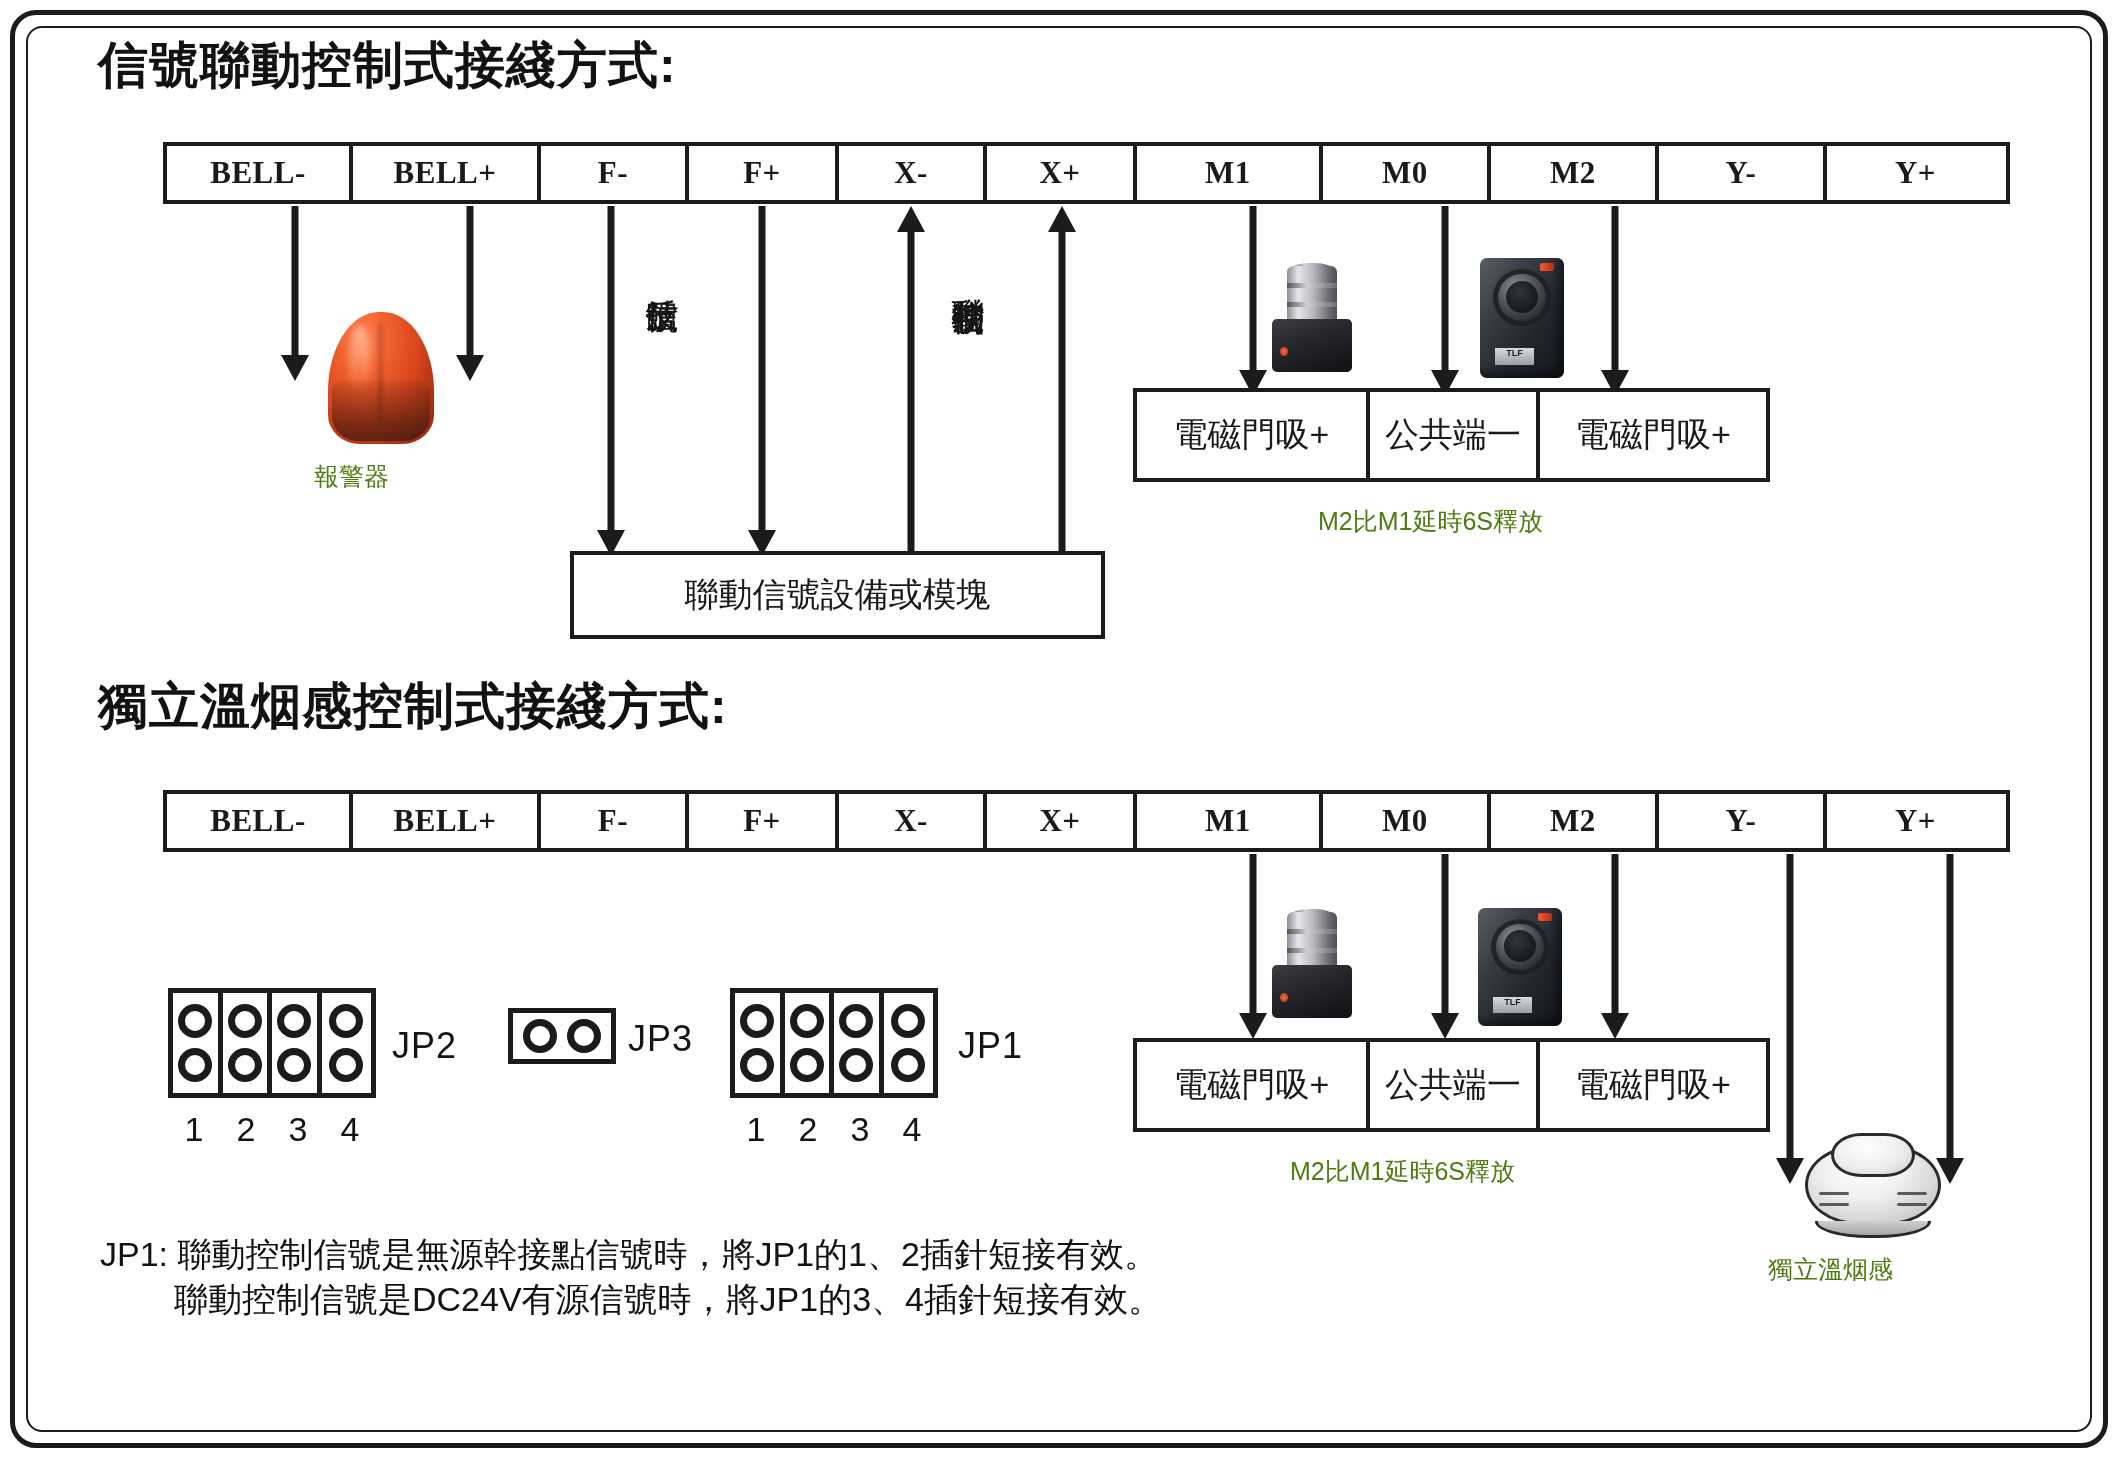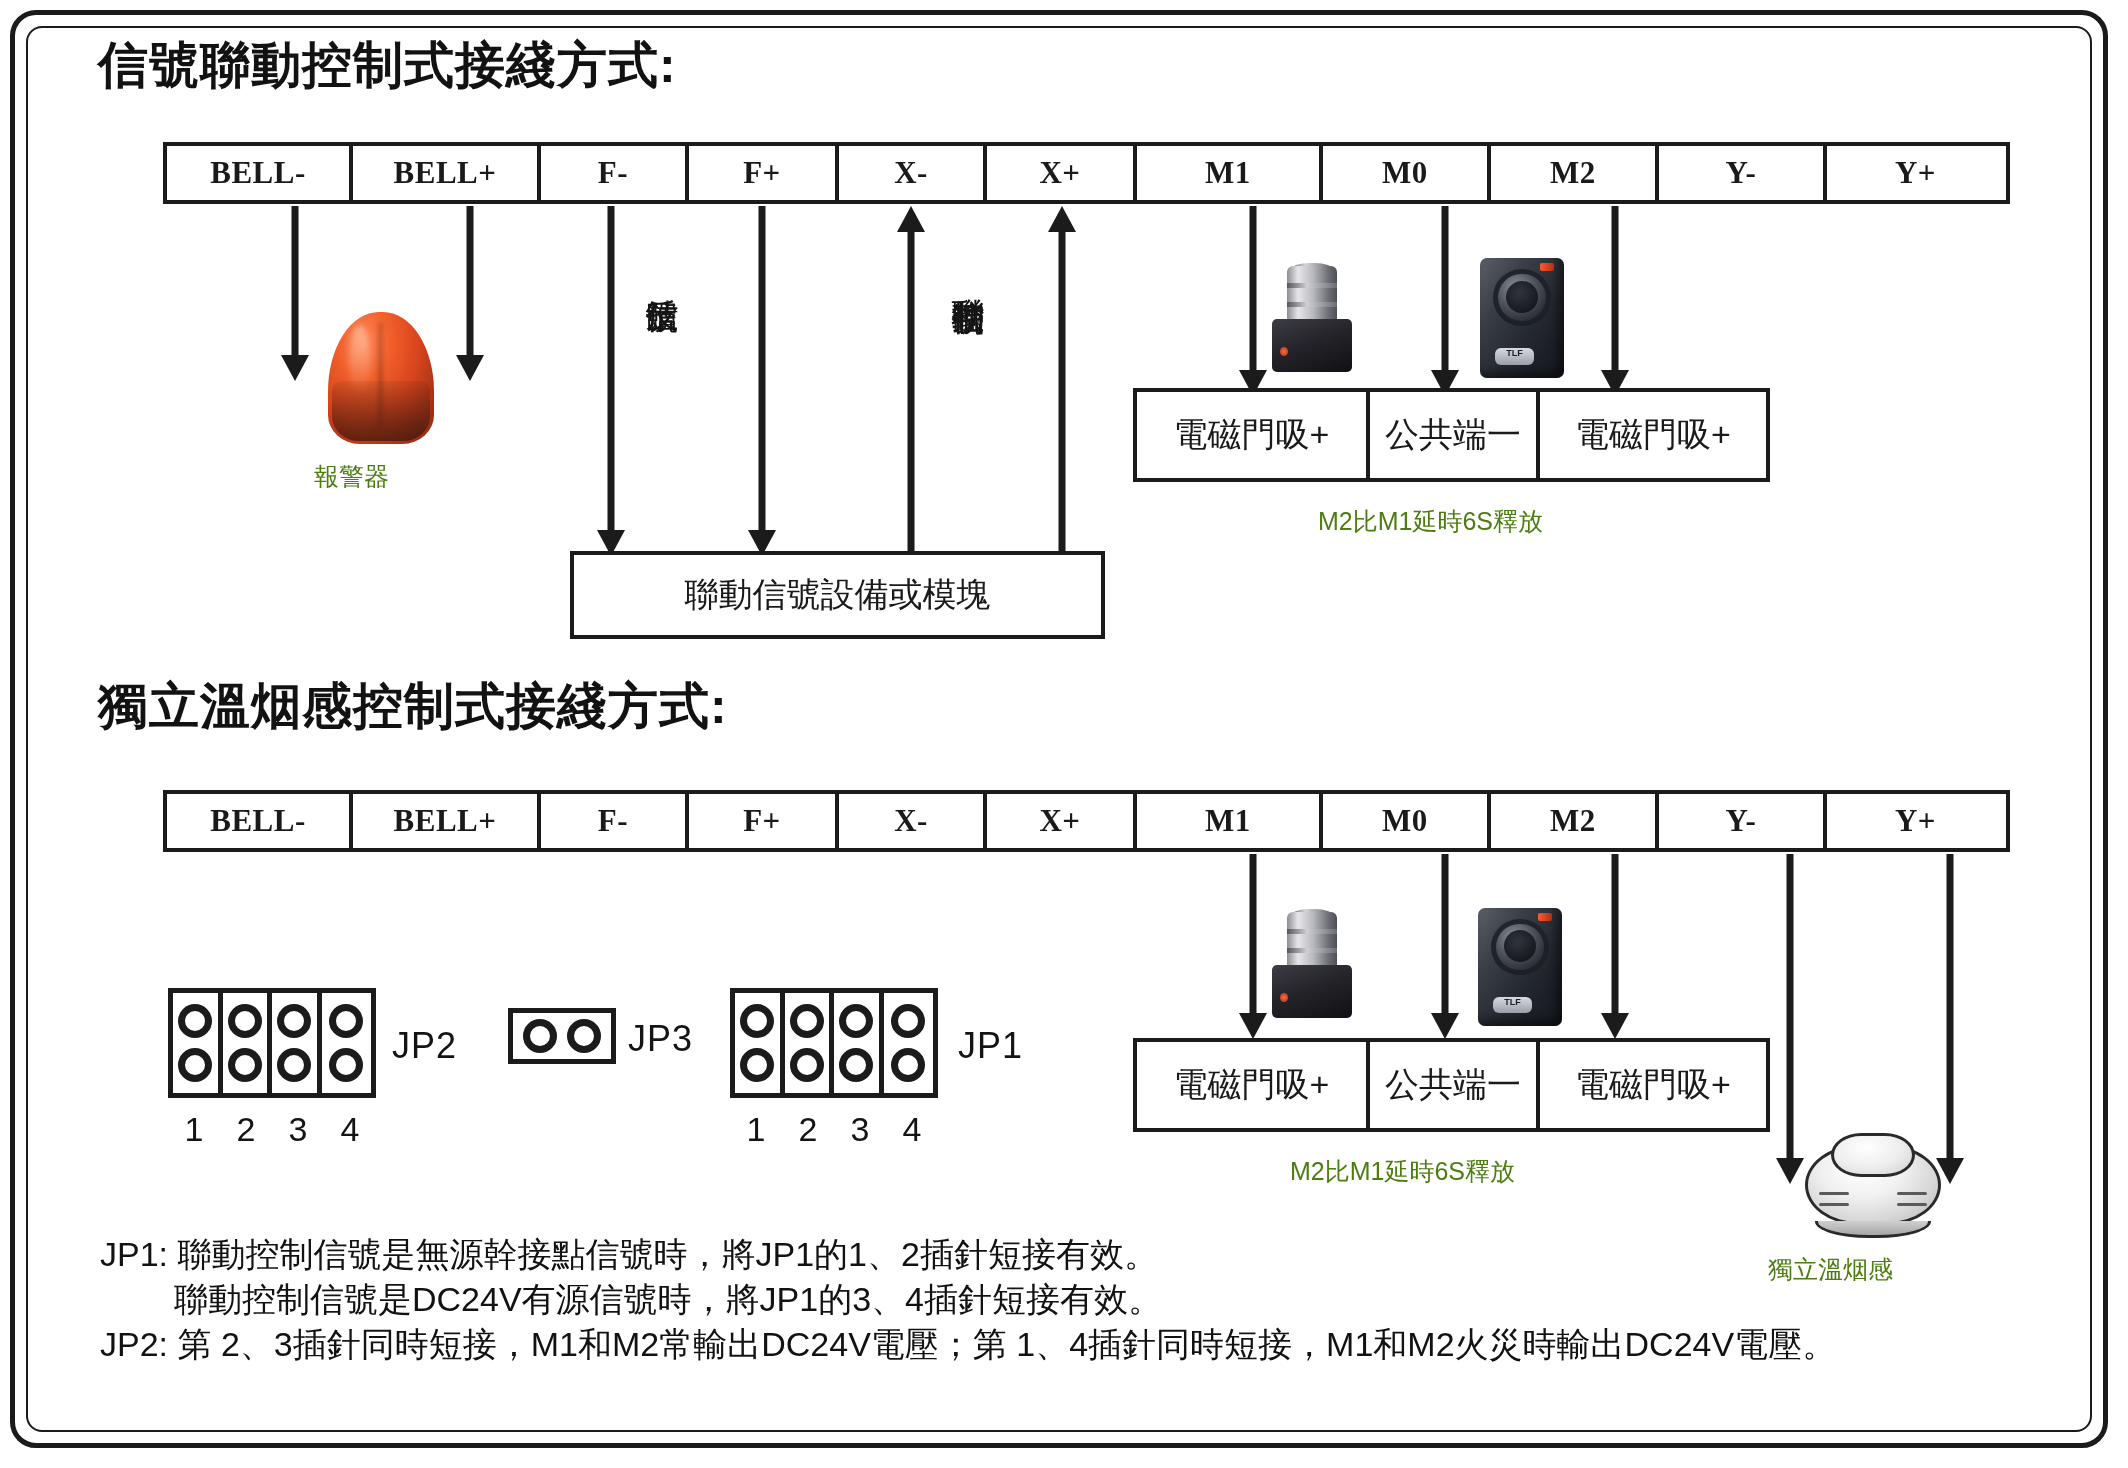--- a/index.html
+++ b/index.html
@@ -142,7 +142,7 @@
     background:linear-gradient(90deg,#ff5b2e,#b22d12);
   }
   .callpoint .plate{
-    position:absolute;left:18%;bottom:11%;width:46%;height:14%;border-radius:6px;
+    position:absolute;left:18%;bottom:11%;width:46%;height:14%;border-radius:0;
     background:linear-gradient(180deg,#d7dae0,#9a9ea7);
   }
   .callpoint .plate span{

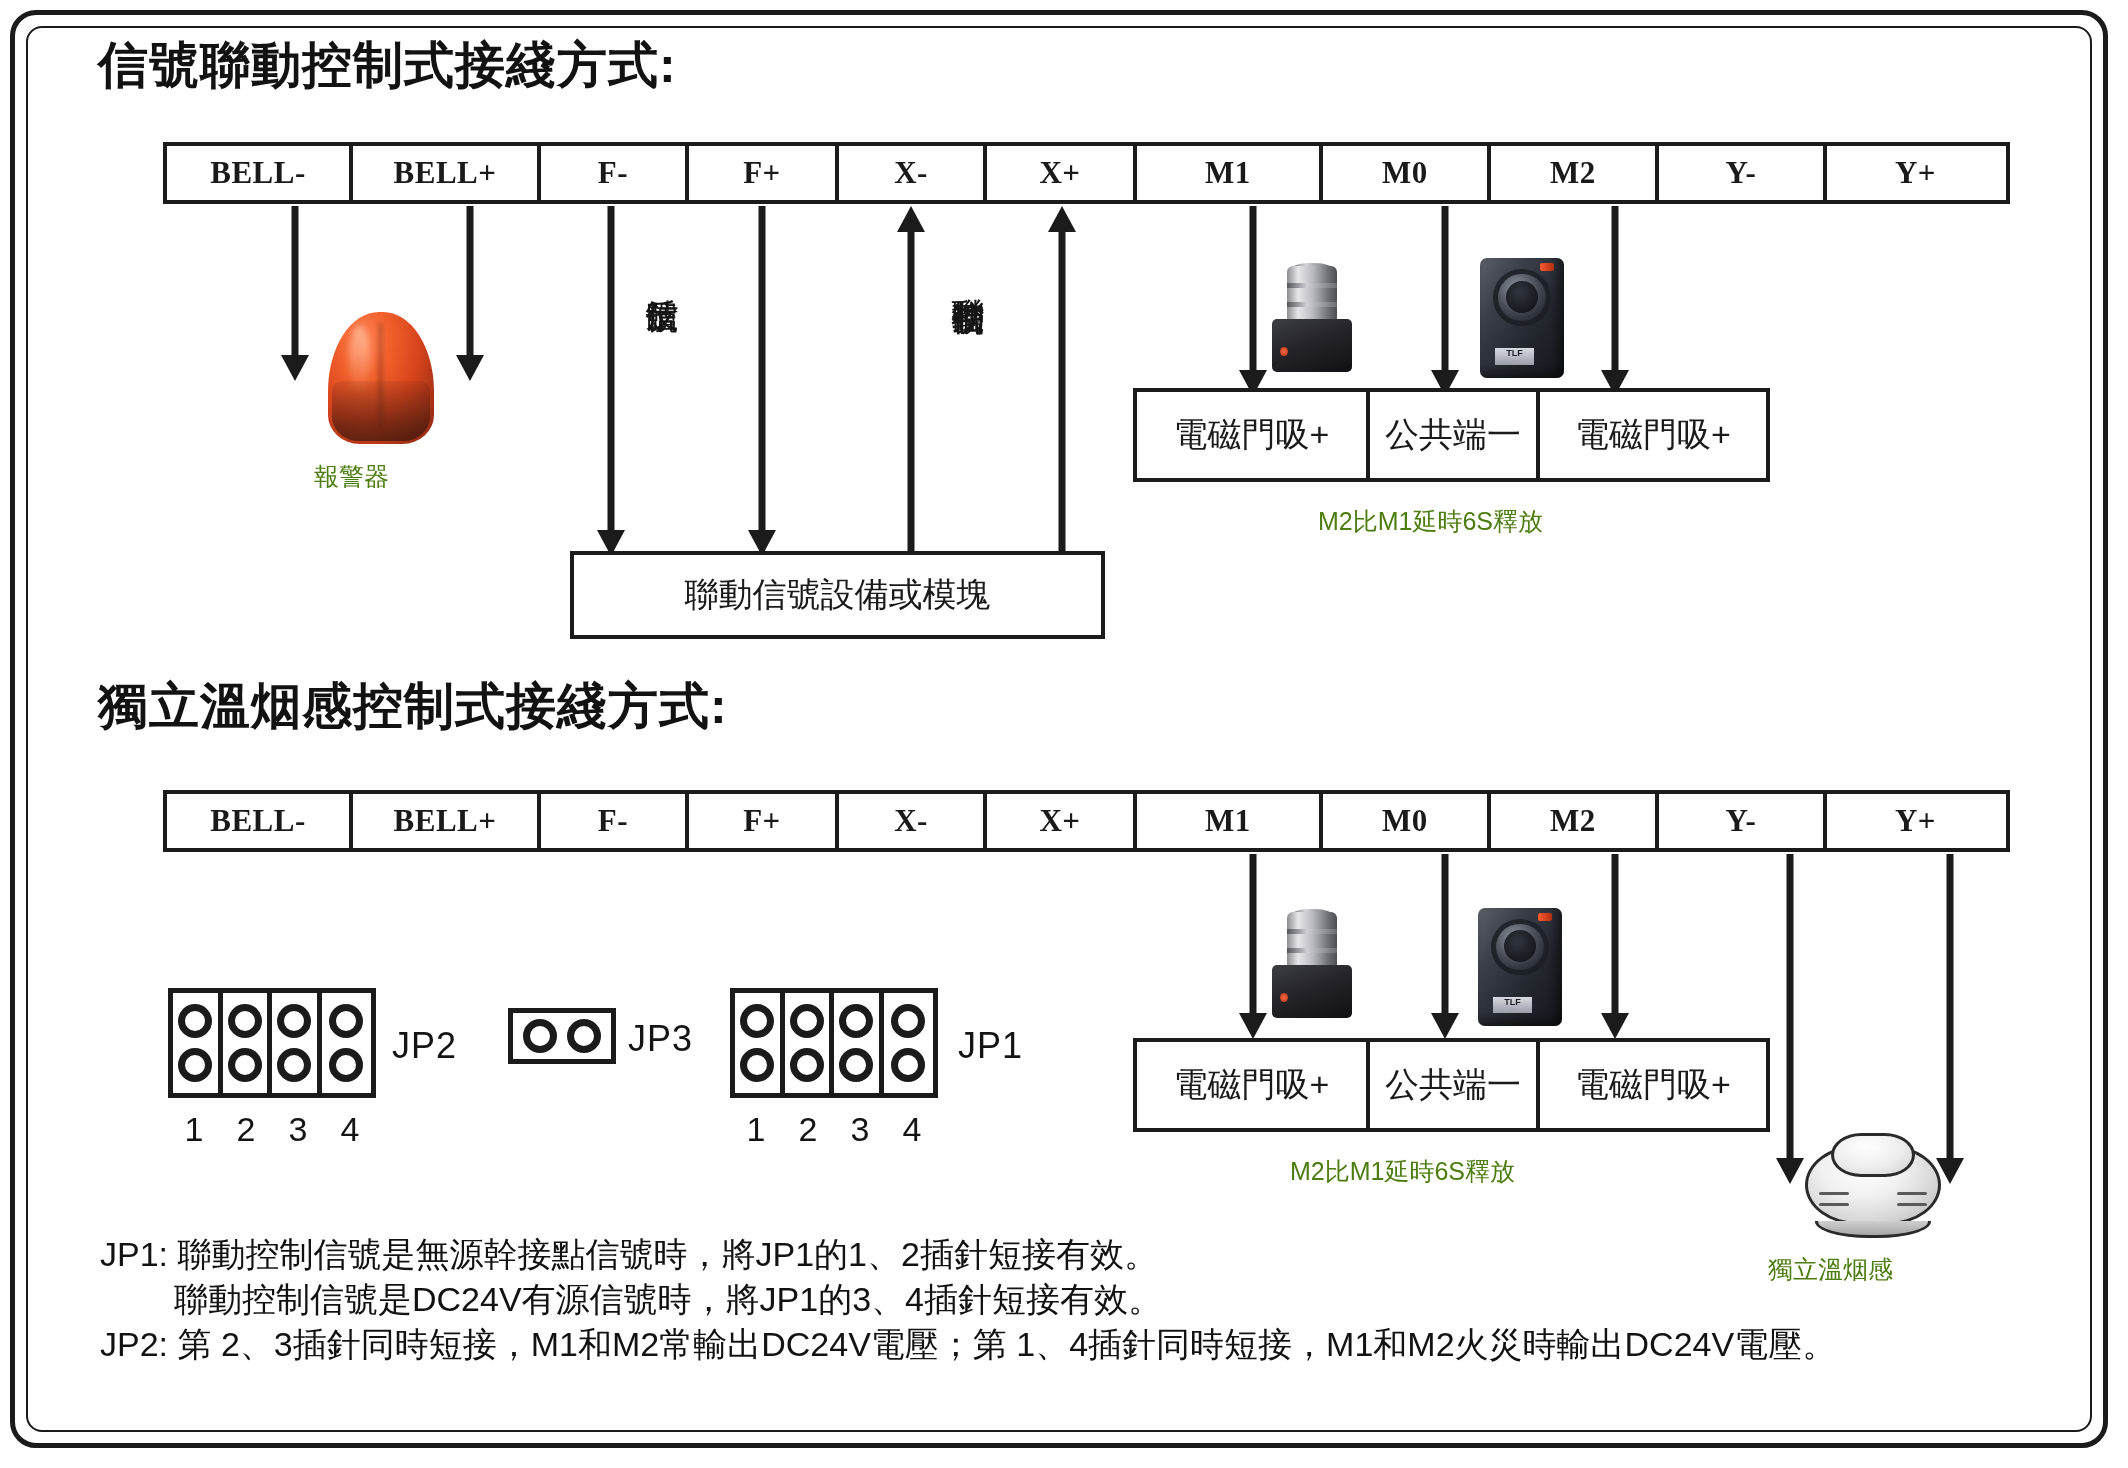--- a/index.html
+++ b/index.html
@@ -434,7 +434,6 @@
   <div class="notes" style="left:100px;top:1232px;">
     <span class="line">JP1: 聯動控制信號是無源幹接點信號時，將JP1的1、2插針短接有效。</span>
     <span class="line indent">聯動控制信號是DC24V有源信號時，將JP1的3、4插針短接有效。</span>
-    <span class="line">JP2: 第 2、3插針同時短接，M1和M2常輸出DC24V電壓；第 1、4插針同時短接，M1和M2火災時輸出DC24V電壓。</span>
   </div>
 
 </div>

